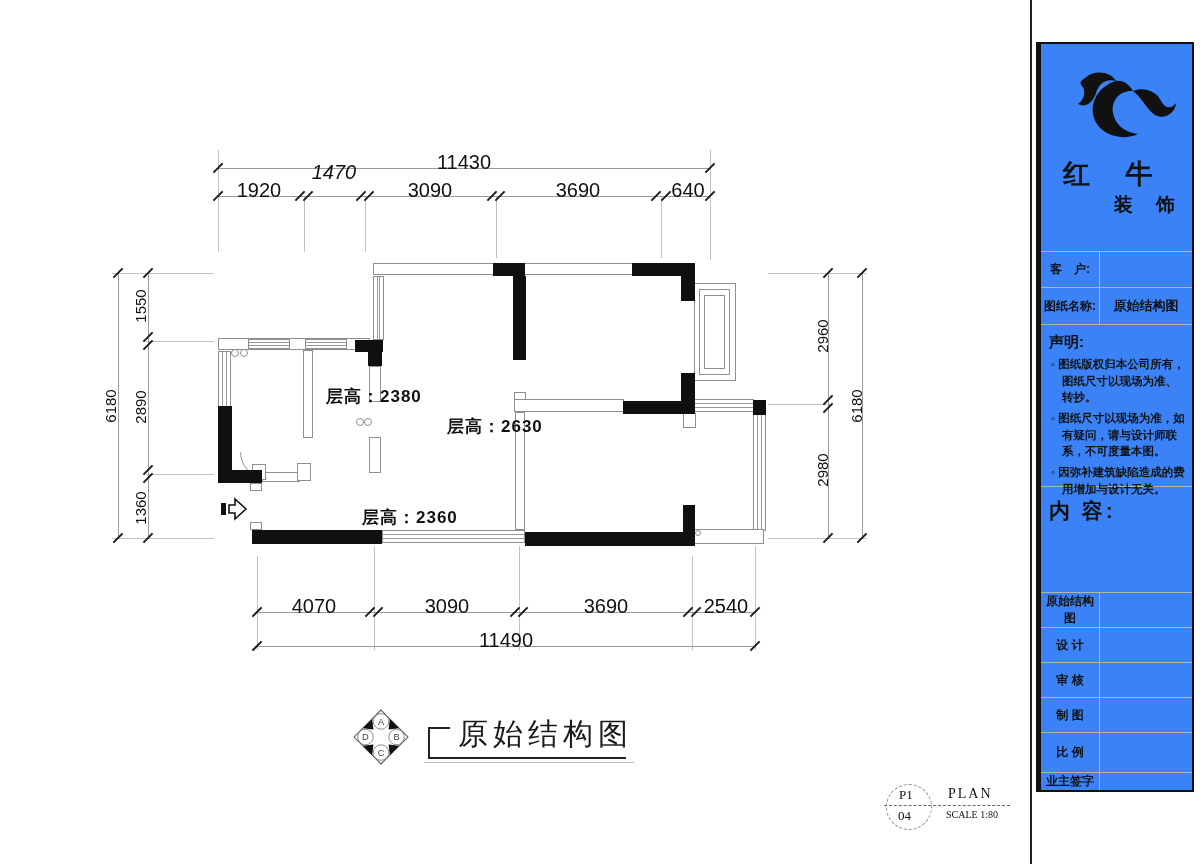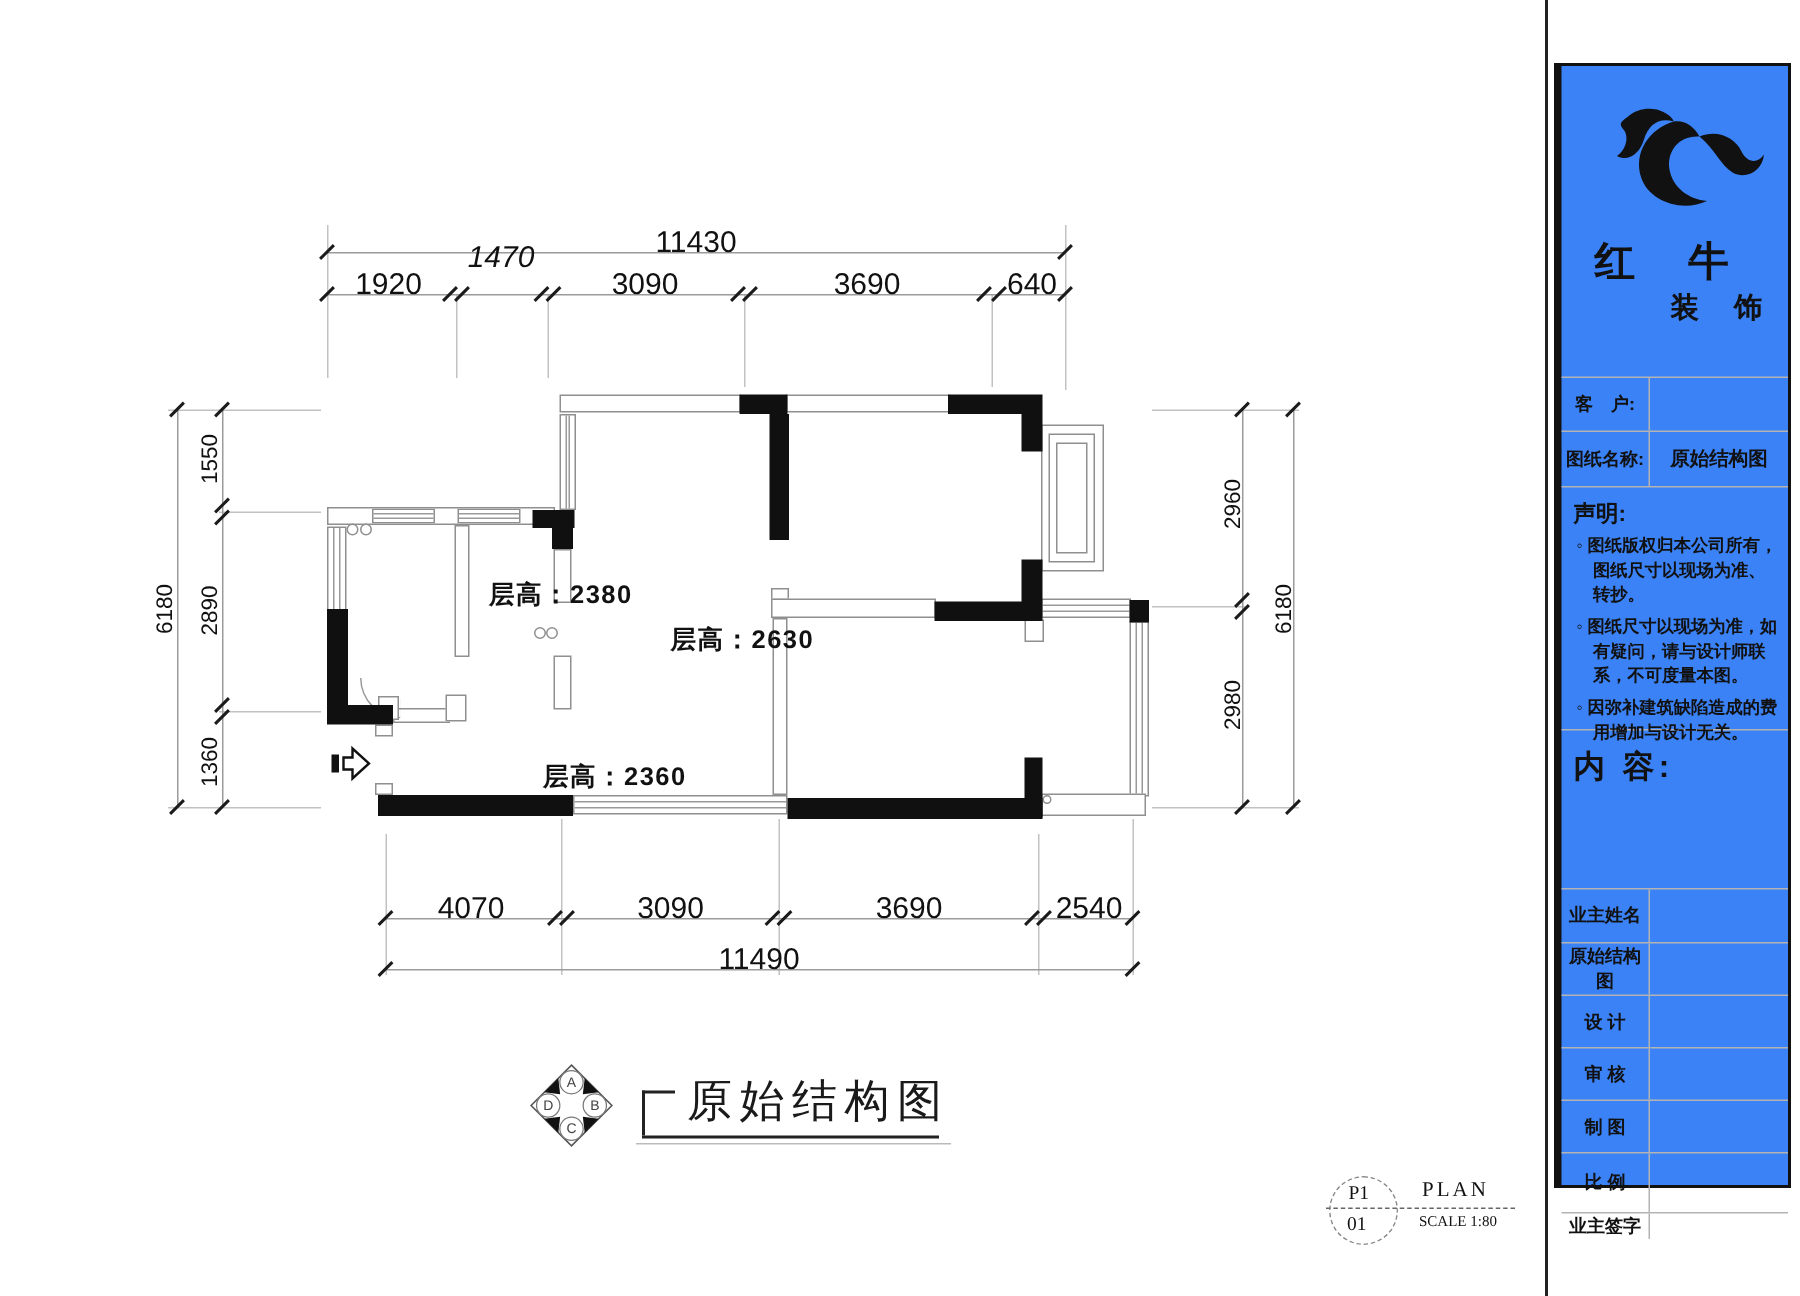--- a/index.html
+++ b/index.html
@@ -250,10 +250,6 @@
       <div style="font-size:21px;font-weight:bold;letter-spacing:3px;">内 容:</div>
     </div>
 
-    <div class="tb-row" style="height:36px;">
-      <div class="tb-label">业主姓名</div>
-      <div class="tb-value"></div>
-    </div>
     <div class="tb-row" style="height:35px;">
       <div class="tb-label">原始结构图</div>
       <div class="tb-value"></div>

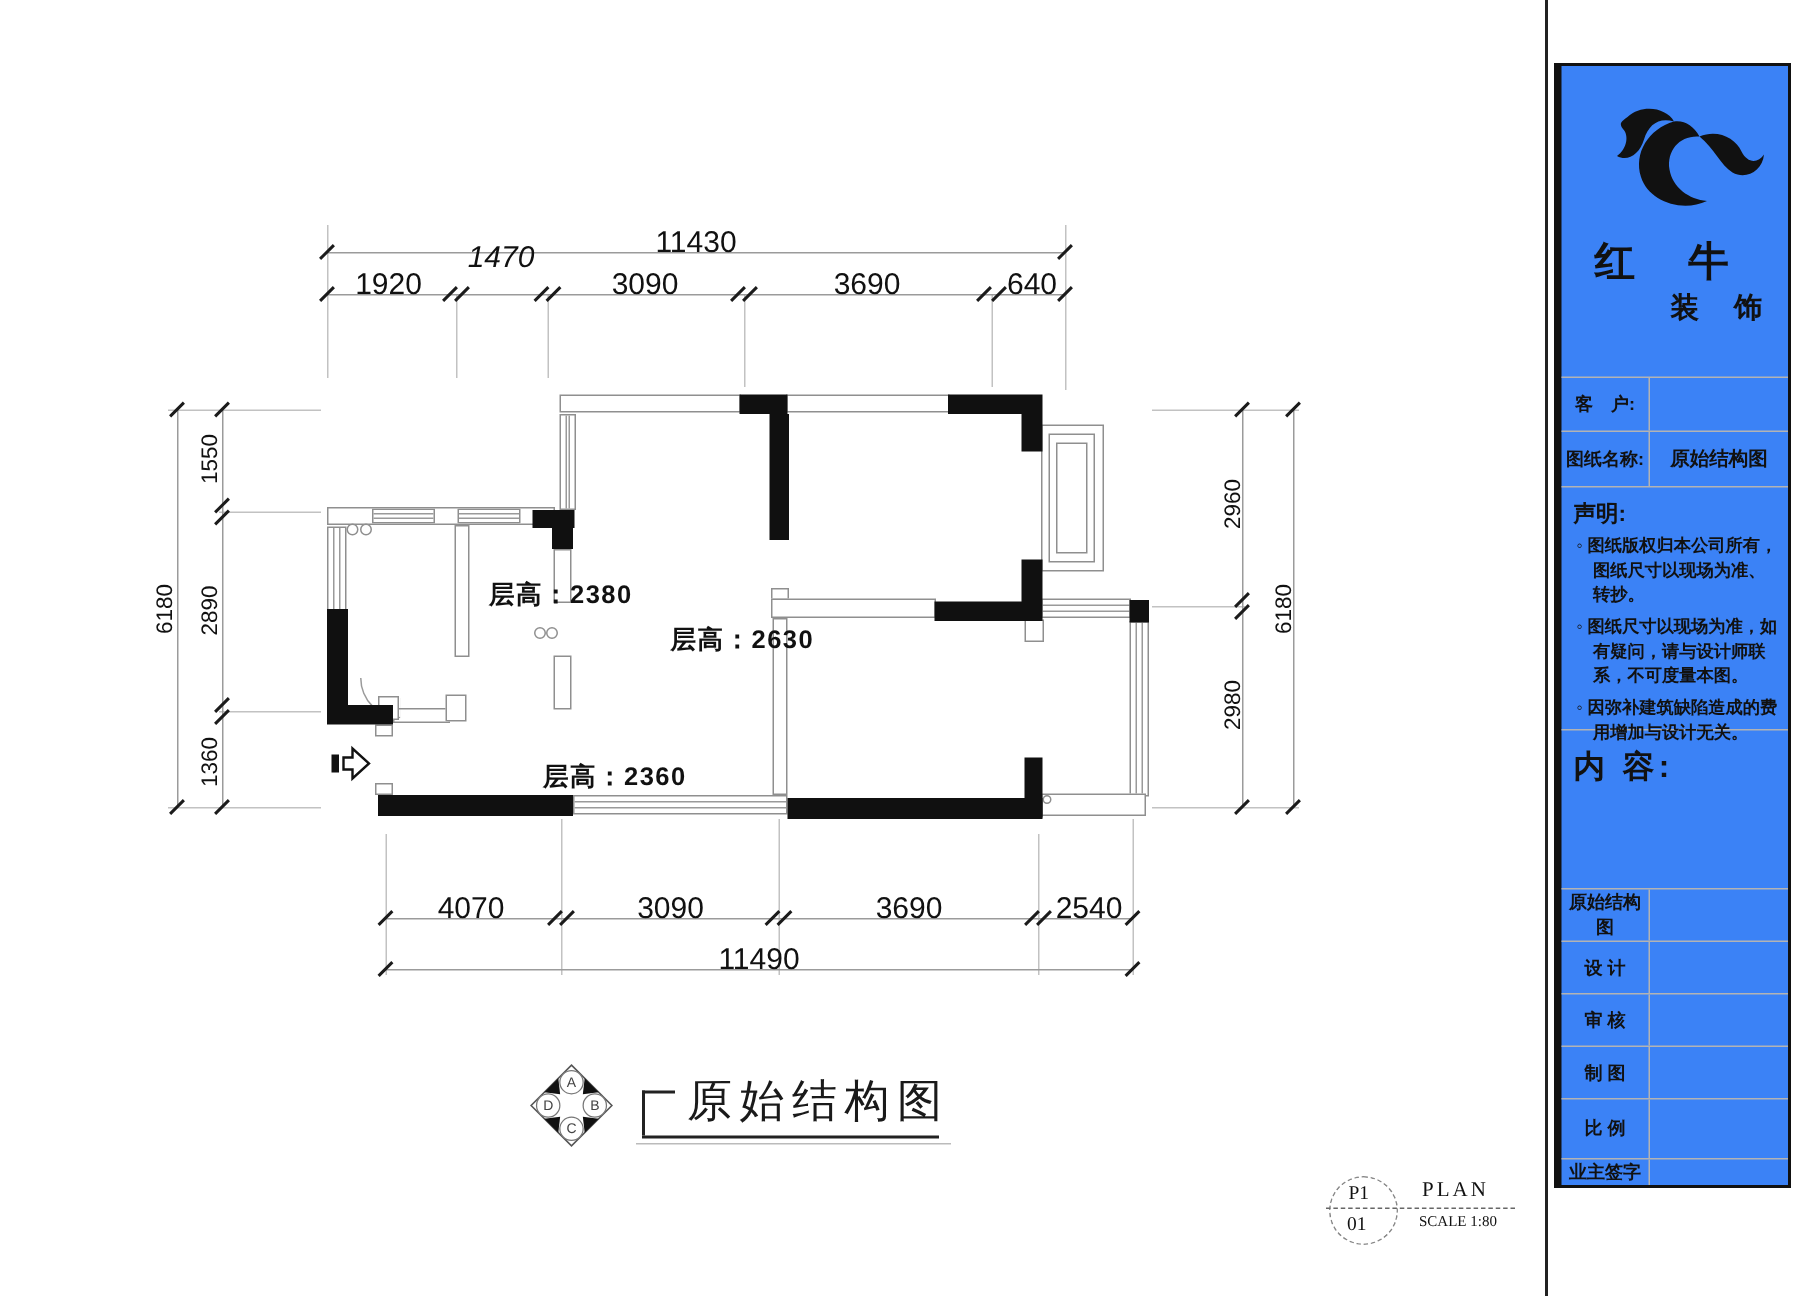--- a/index.html
+++ b/index.html
@@ -213,7 +213,7 @@
   <div style="position:absolute;left:886px;top:784px;width:44px;height:44px;border:1px dashed #888;border-radius:50%;"></div>
   <div style="position:absolute;left:884px;top:805px;width:126px;height:0;border-top:1px dashed #666;"></div>
   <span class="stamp" style="left:899px;top:787px;font-size:13px;">P1</span>
-  <span class="stamp" style="left:898px;top:808px;font-size:13px;">01</span>
+  <span class="stamp" style="left:898px;top:808px;font-size:13px;">04</span>
   <span class="stamp" style="left:948px;top:786px;font-size:14px;letter-spacing:2px;">PLAN</span>
   <span class="stamp" style="left:946px;top:809px;font-size:10px;">SCALE 1:80</span>
 

